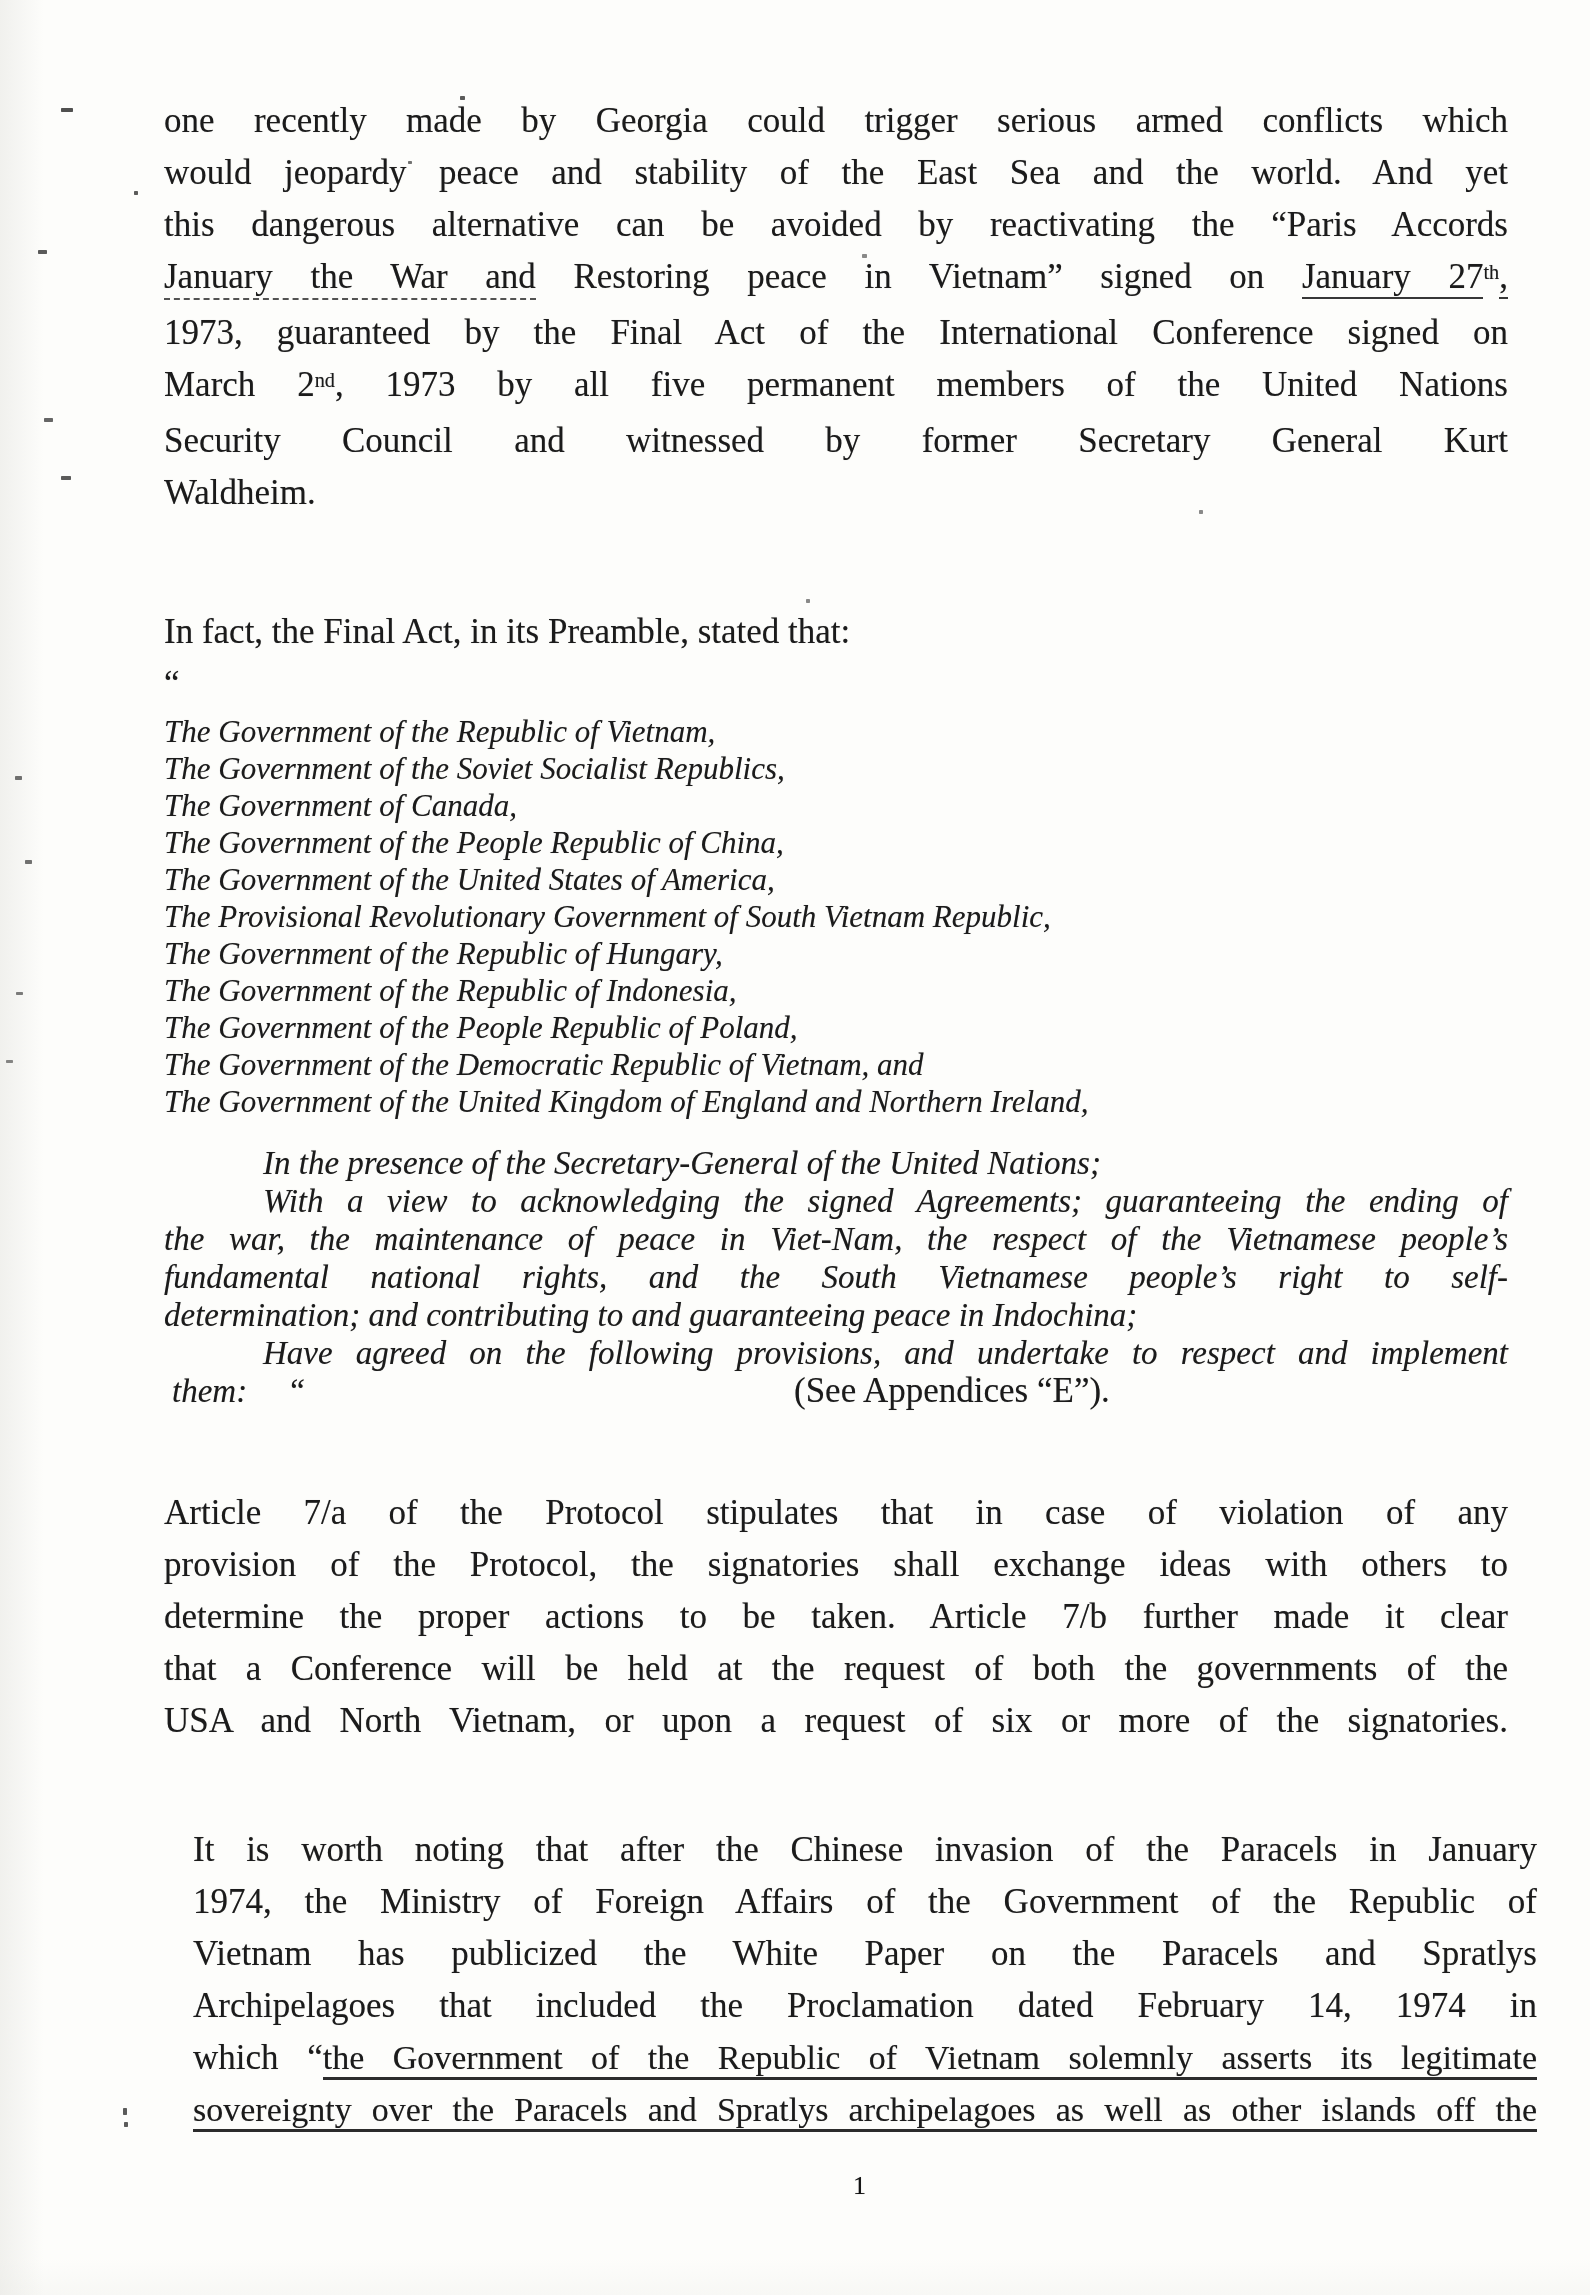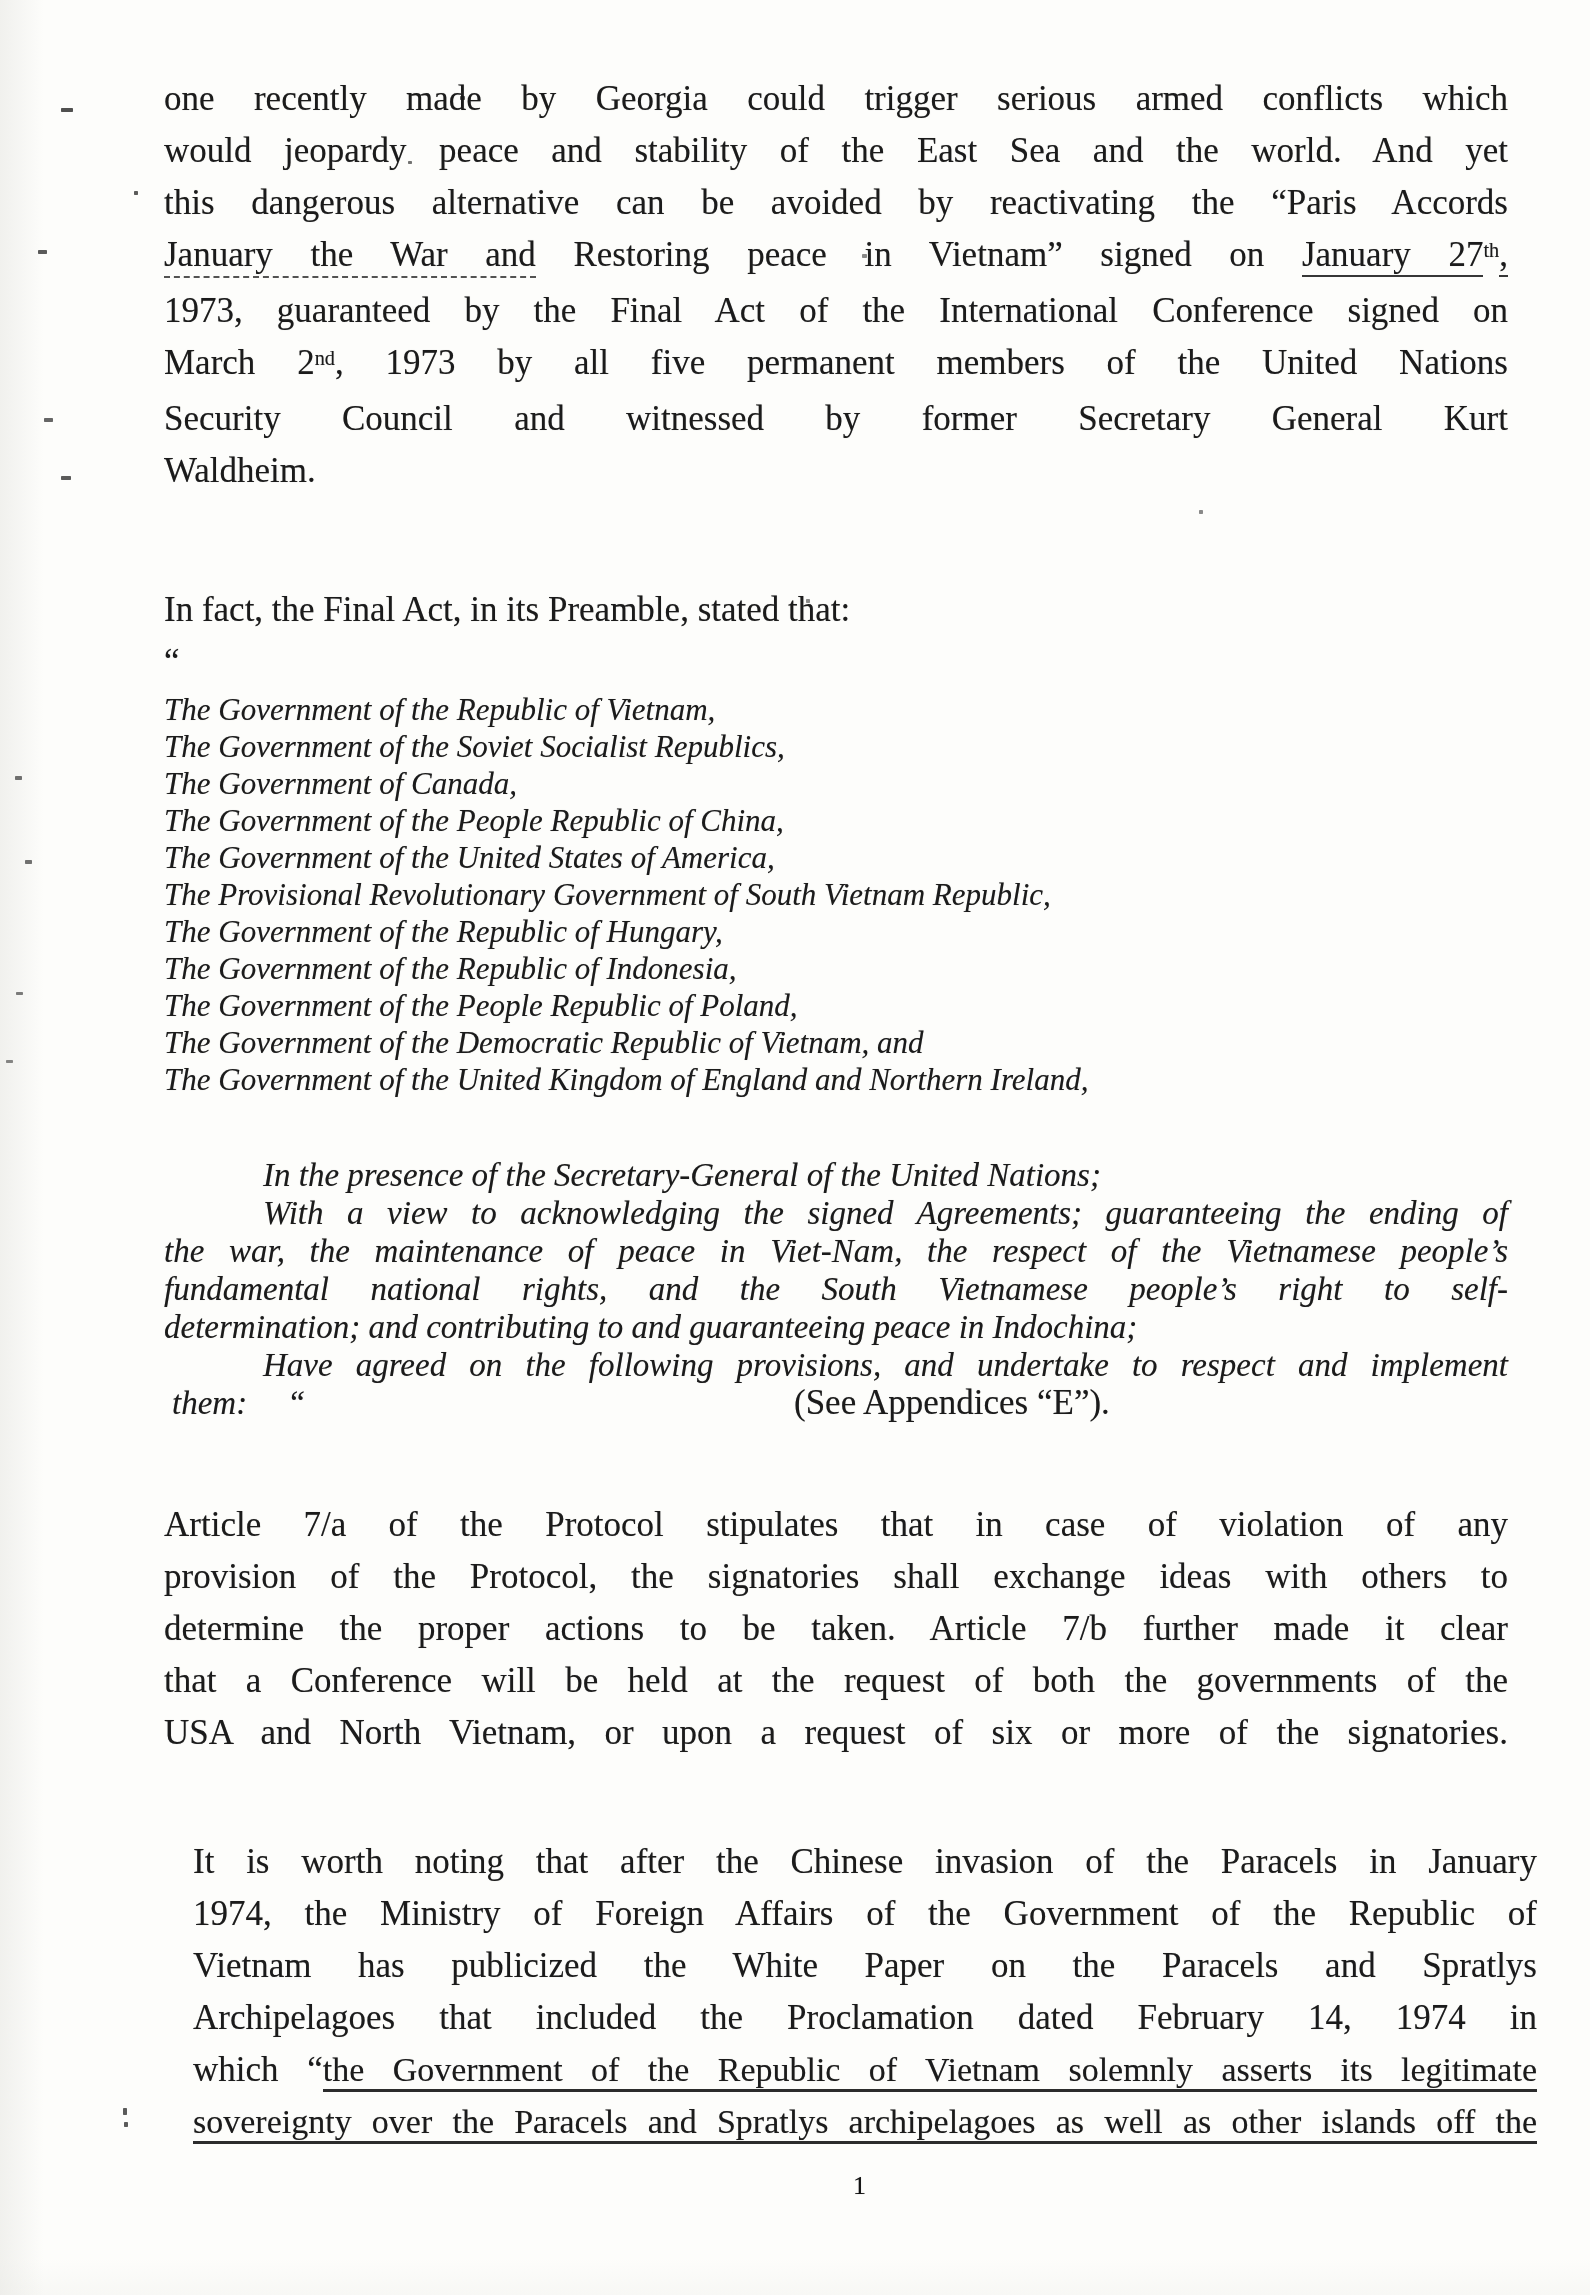--- a/index.html
+++ b/index.html
@@ -13,7 +13,7 @@
     color:#1b1b1b;
   }
   .content{
-    position:absolute;left:164px;top:0;width:1344px;padding-top:73px;
+    position:absolute;left:164px;top:0;width:1344px;padding-top:95px;
     text-shadow:0 0 0.7px rgba(10,10,10,.38);
   }
   .blk{width:1344px;}

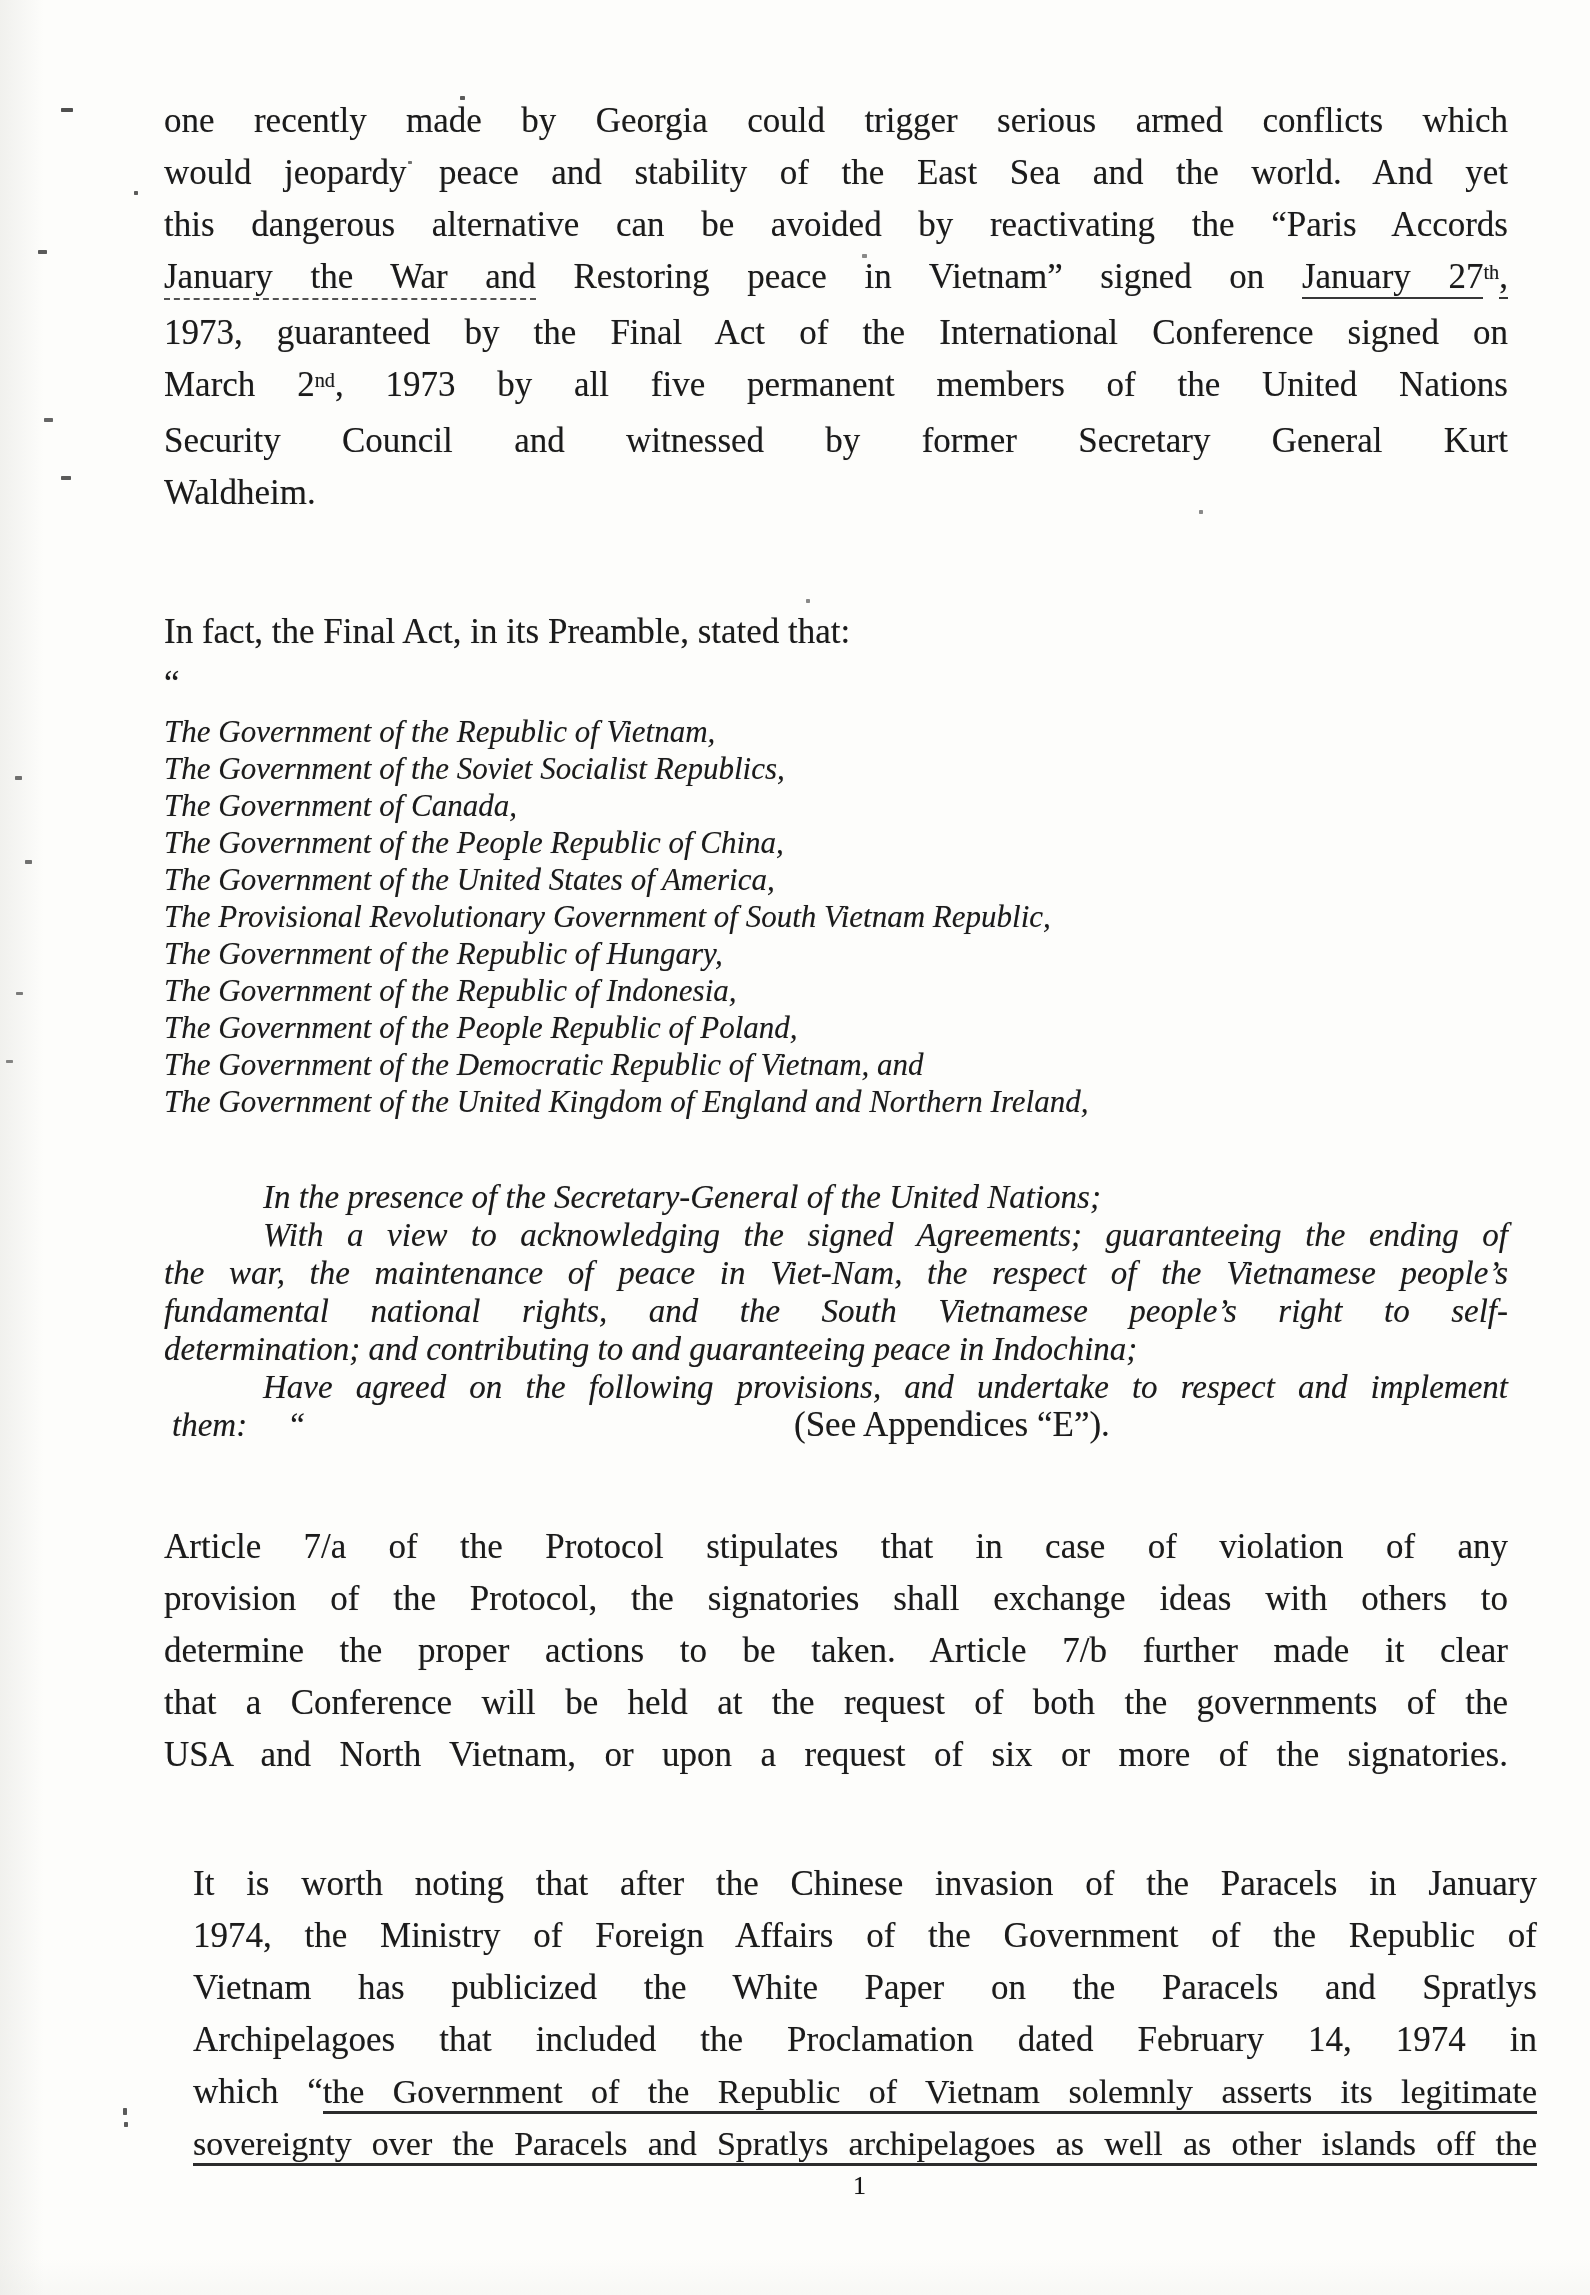--- a/index.html
+++ b/index.html
@@ -72,7 +72,7 @@
         <div class="line"><span class="seg">The Government of the Democratic Republic of Vietnam, and</span></div>
         <div class="line"><span class="seg">The Government of the United Kingdom of England and Northern Ireland,</span></div>
       </div>
-      <div class="blk quote" style="margin-top: 58px;">
+      <div class="blk quote" style="margin-top: 24px;">
         <div class="line ind"><span class="seg">In the presence of the Secretary-General of the United Nations;</span></div>
         <div class="line j ind"><span class="seg">With a view to acknowledging the signed Agreements; guaranteeing the ending of</span></div>
         <div class="line j"><span class="seg">the war, the maintenance of peace in Viet-Nam, the respect of the Vietnamese people’s</span></div>

